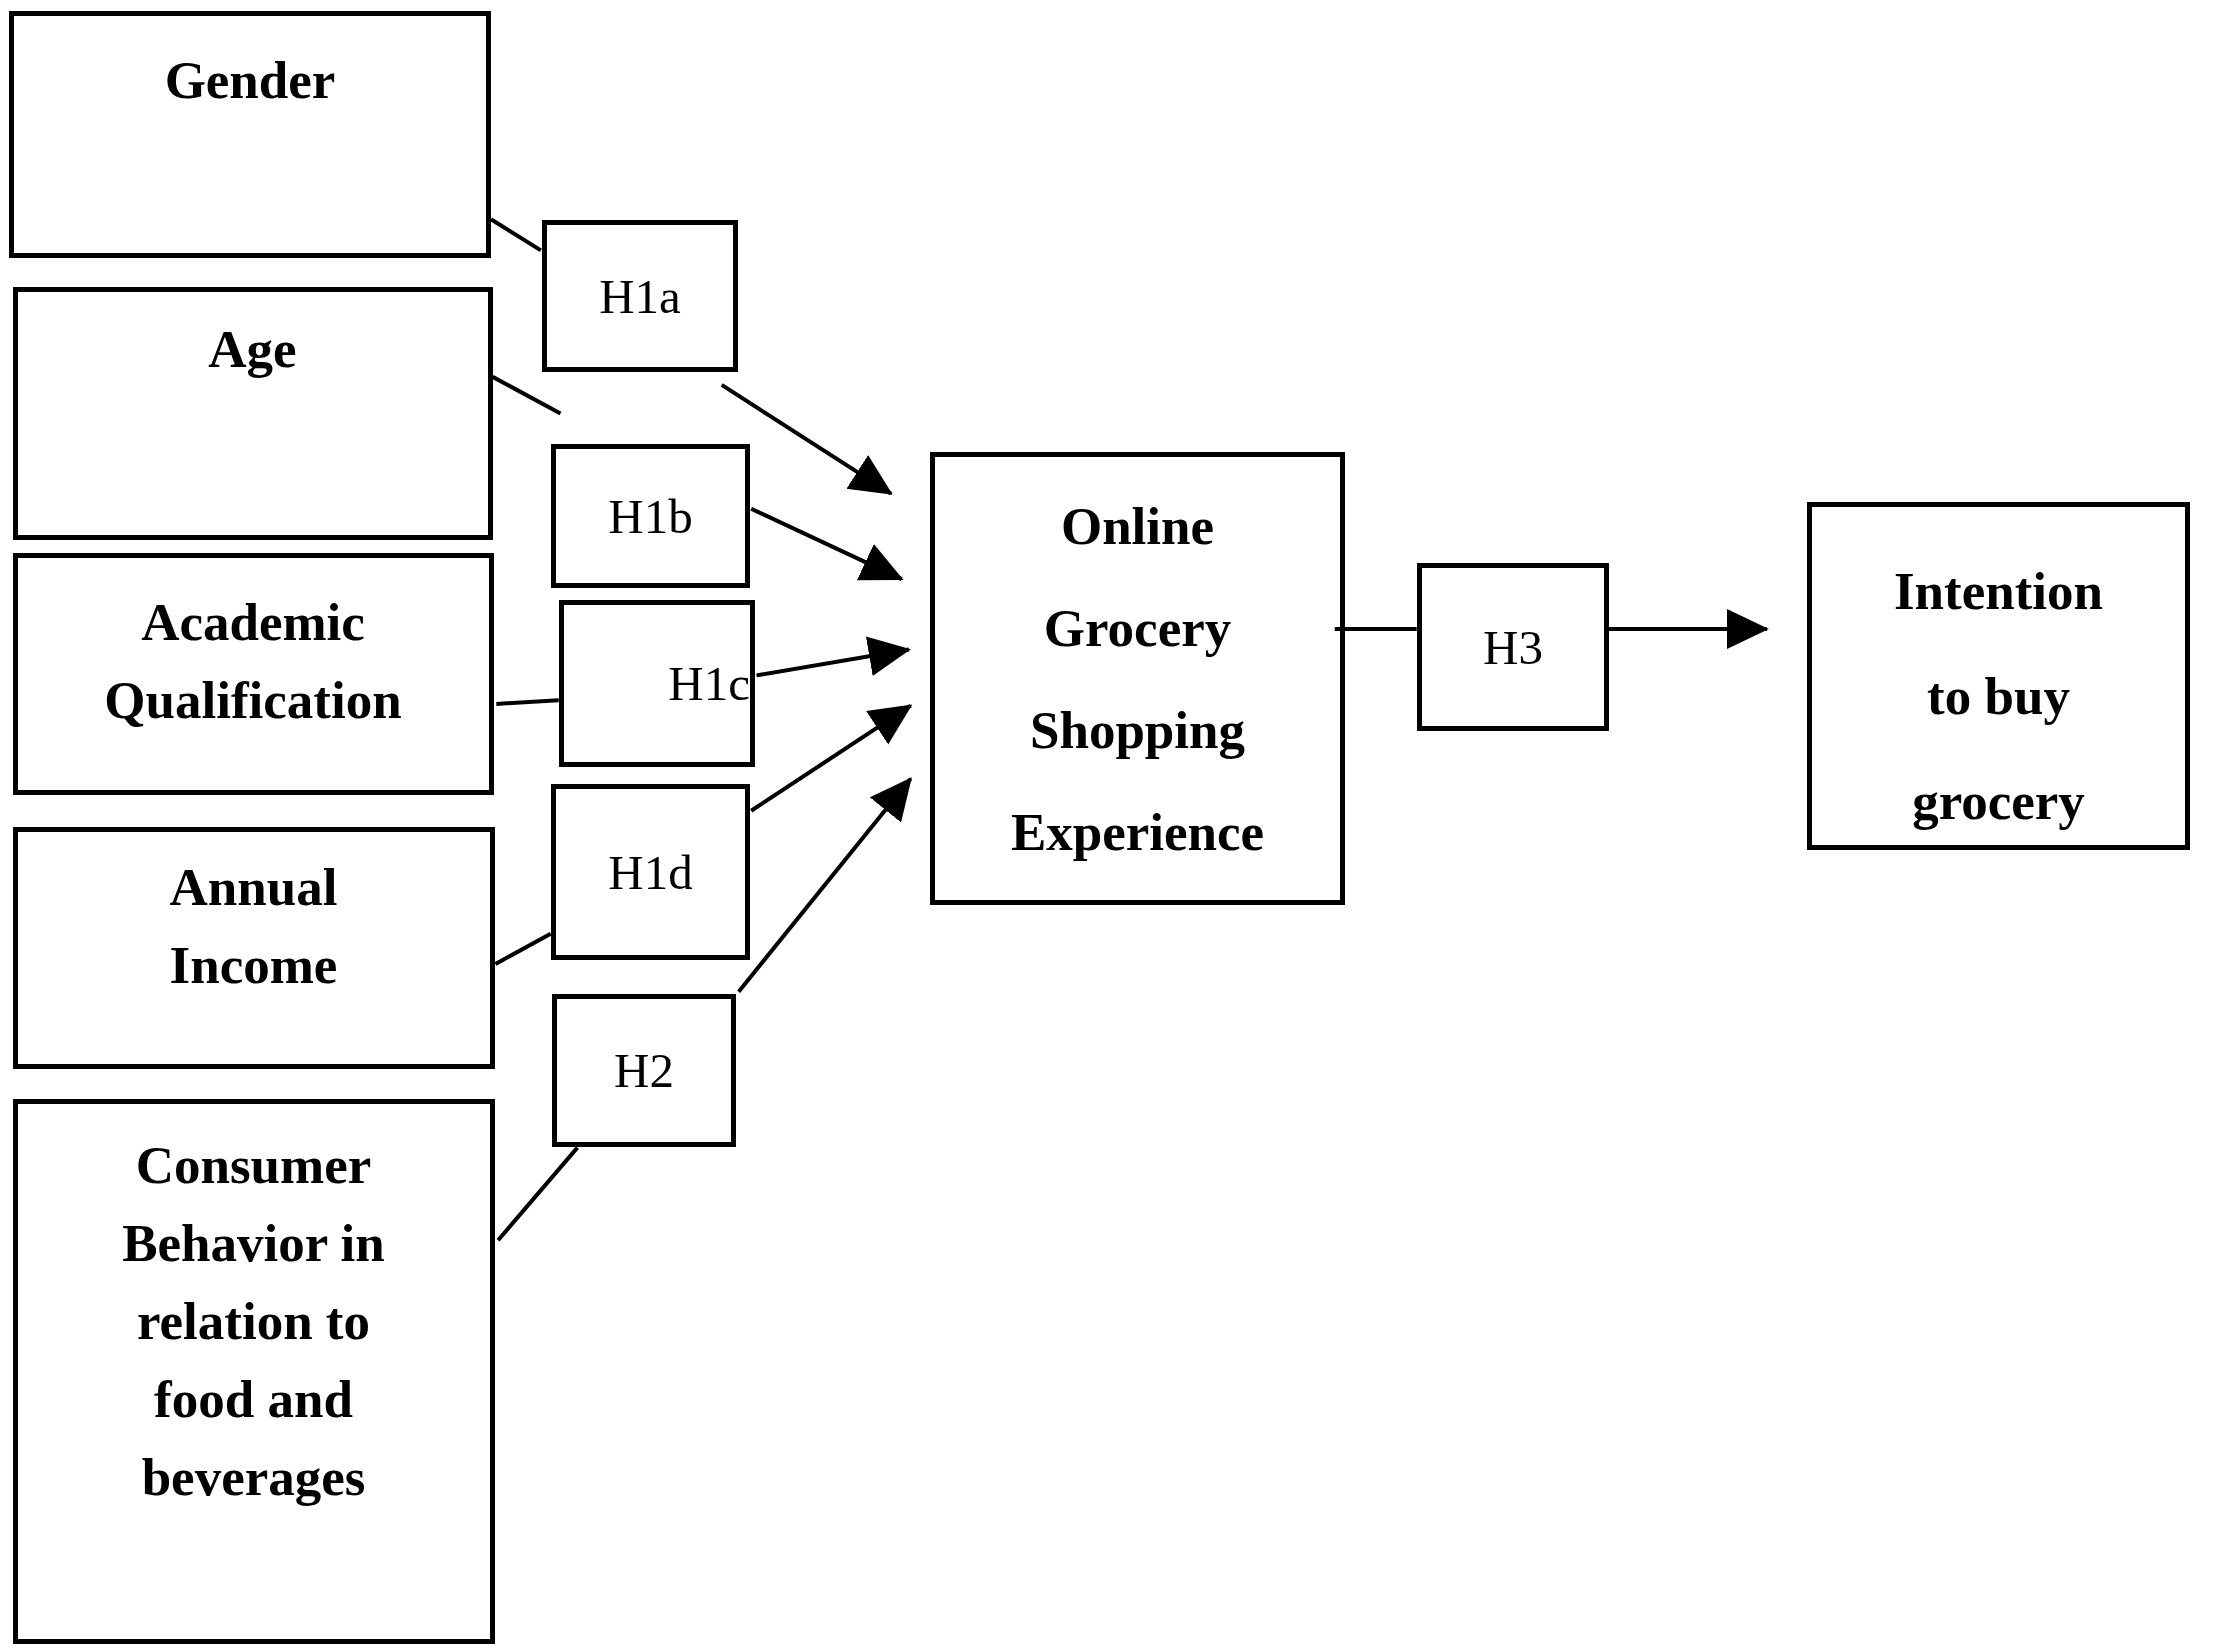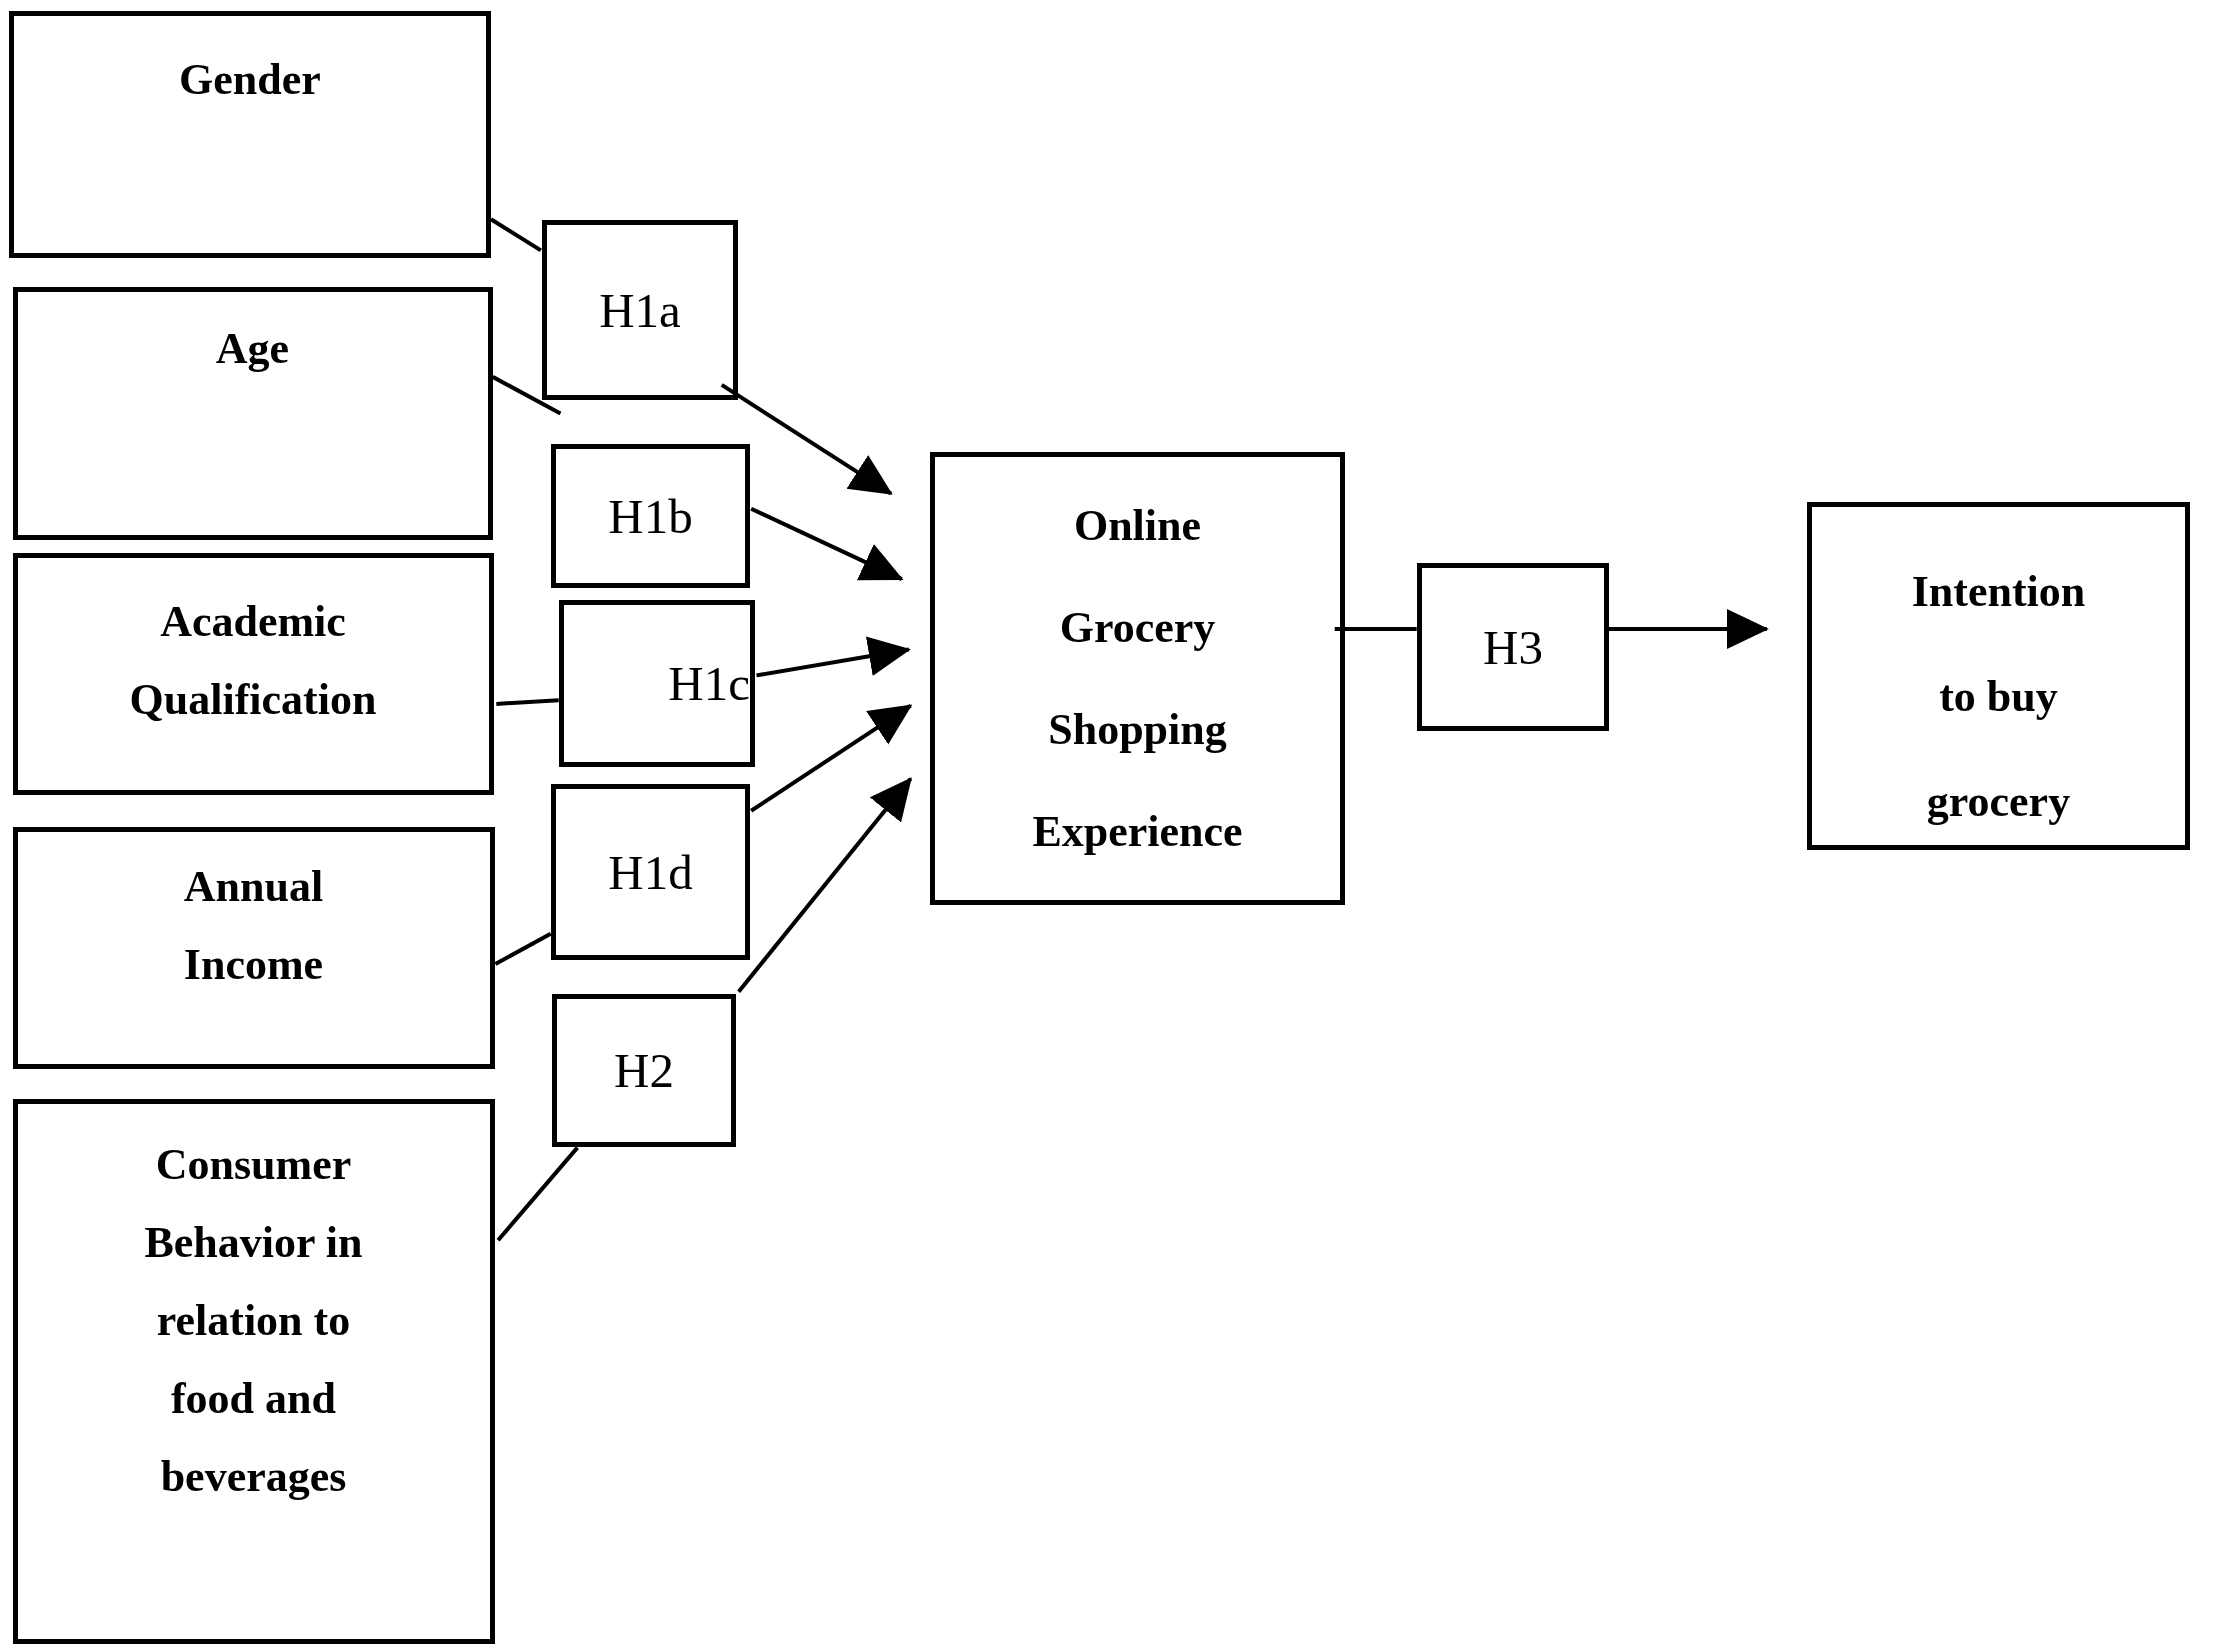--- a/index.html
+++ b/index.html
@@ -38,7 +38,7 @@
     white-space: pre-line;
     text-align: center;
     font-weight: 700;
-    font-size: 44px;
+    font-size: 53px;
     line-height: 78px;
     color: #000000;
   }

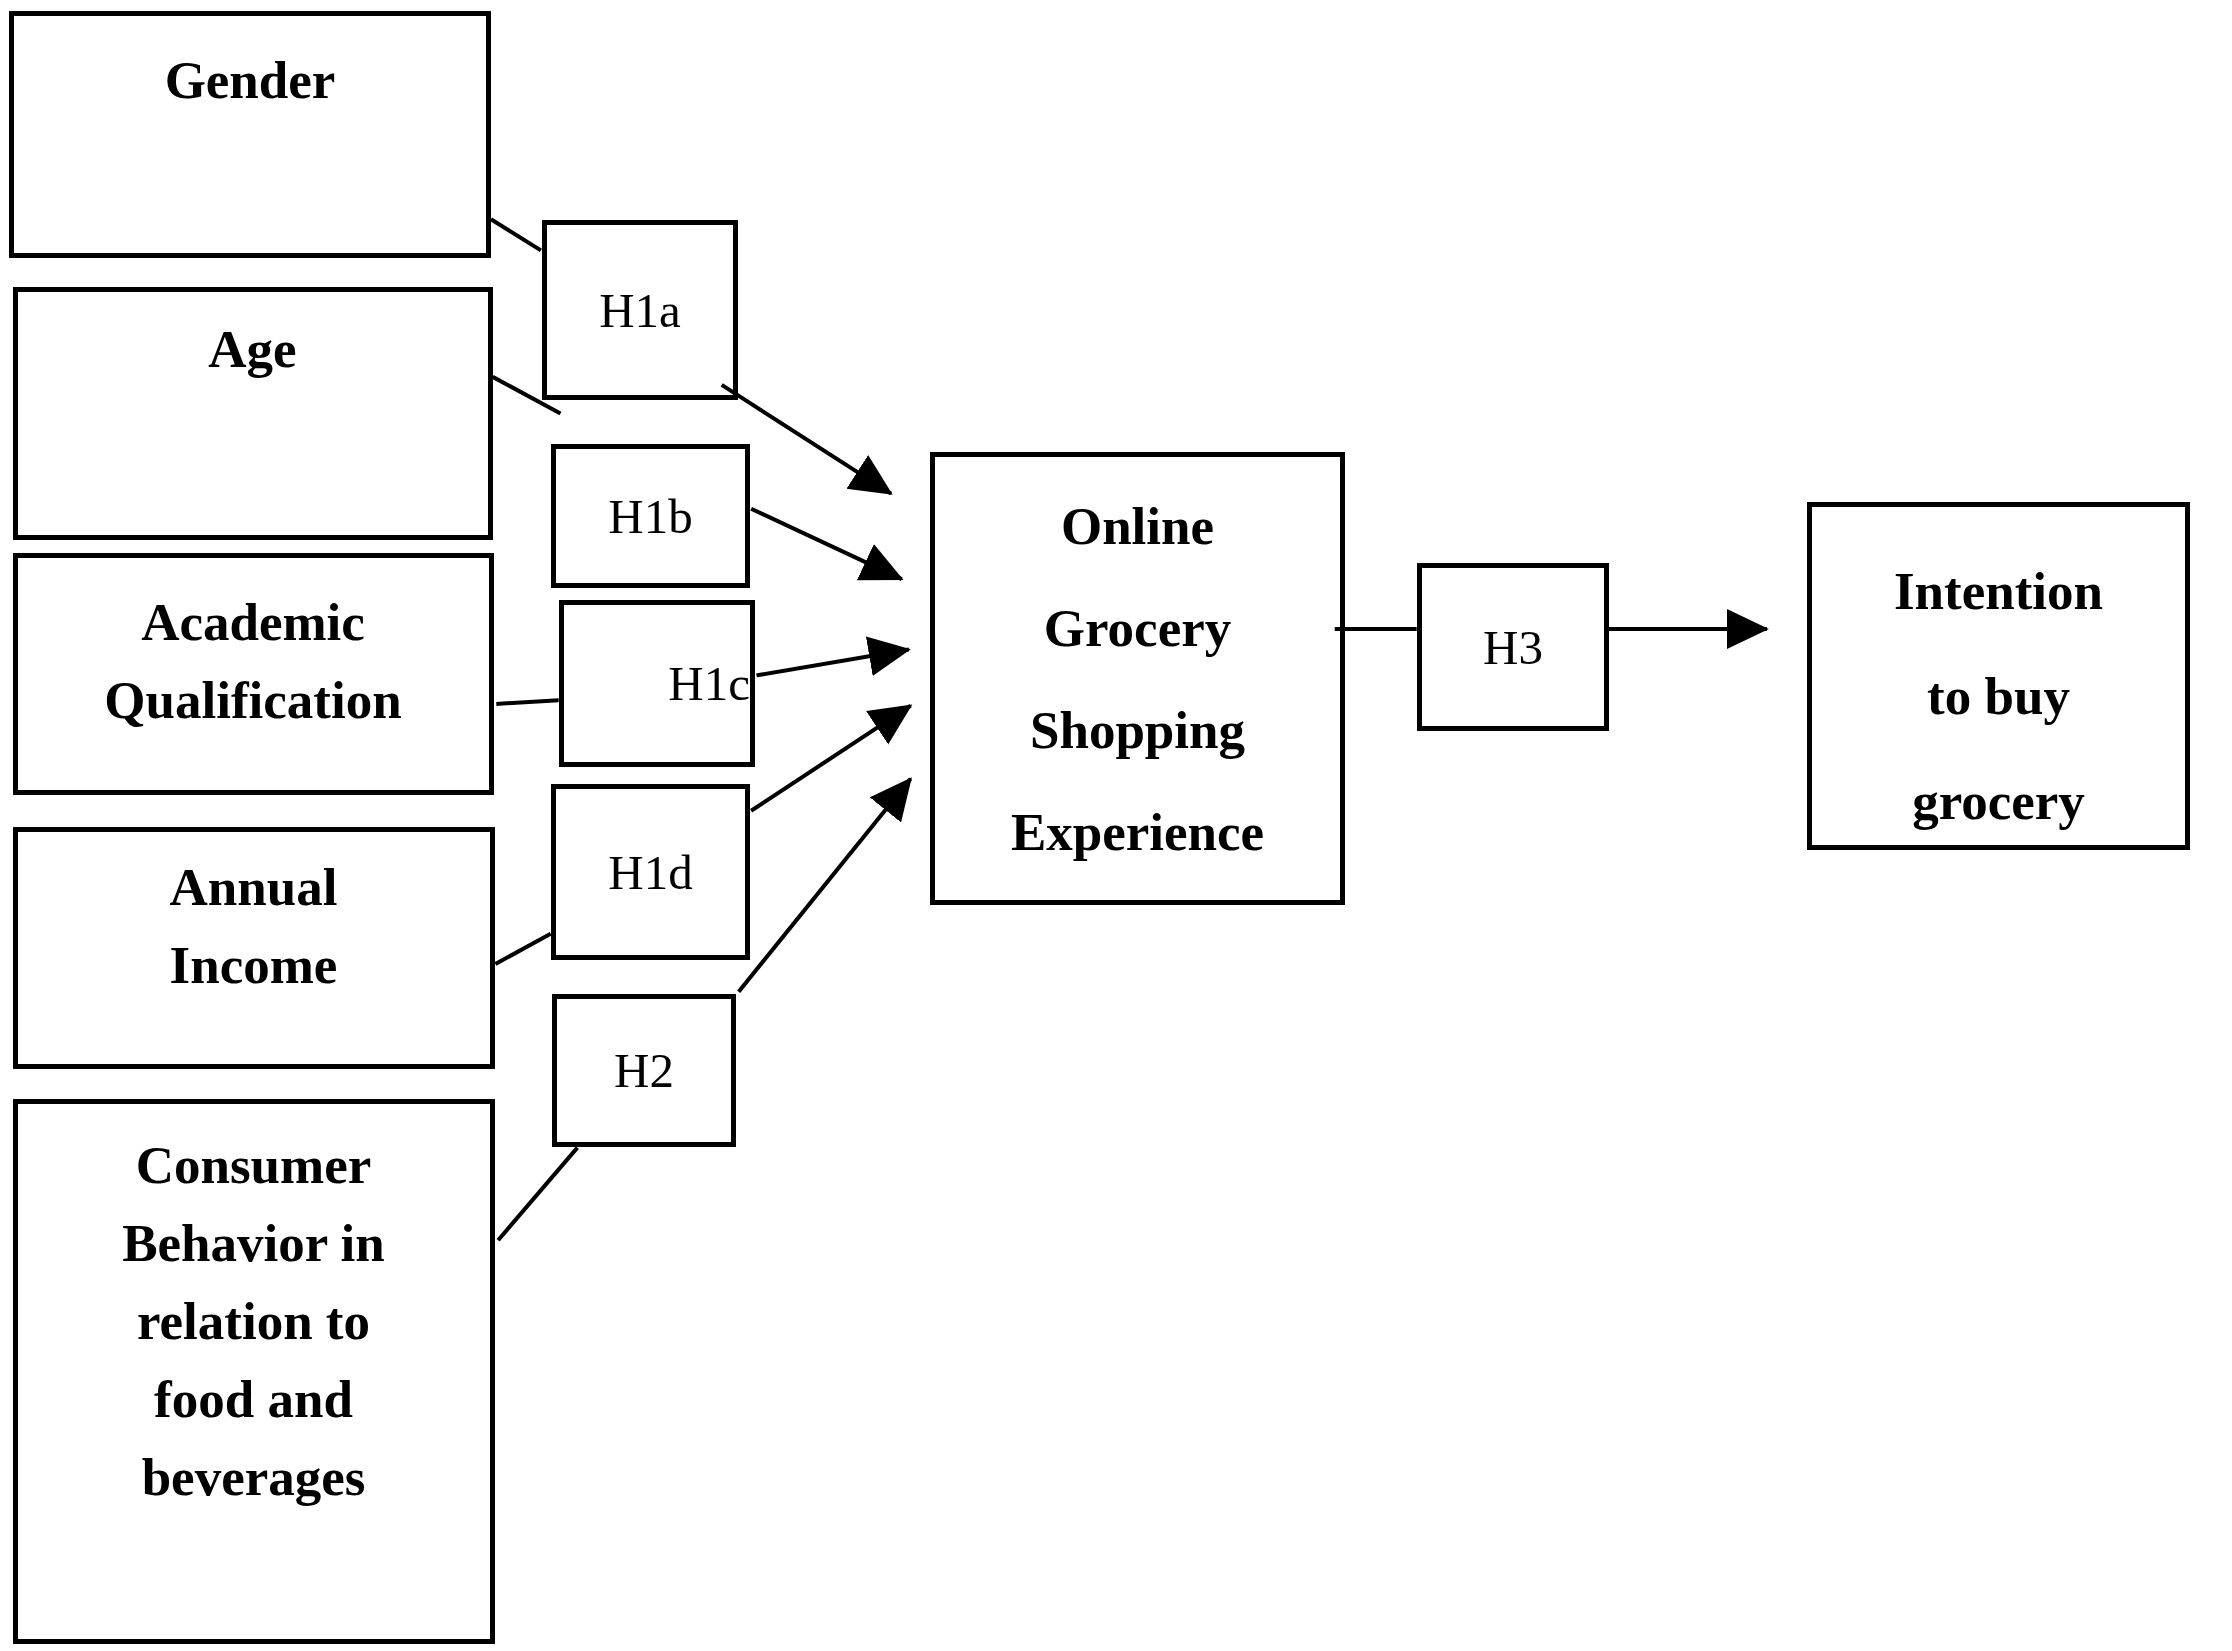--- a/index.html
+++ b/index.html
@@ -63,7 +63,7 @@
   #node-consumer .label { padding-top: 22px; }
 
   
-  #node-h1a { left: 542px;  top: 220px;  width: 196px; height: 180px; }
+  #node-h1a { left: 542px;  top: 220px;  width: 196px; height: 152px; }
   #node-h1b { left: 551px;  top: 414px;  width: 199px; height: 144px; margin-top: 30px; }
   #node-h1c { left: 559px;  top: 600px;  width: 196px; height: 167px; justify-content: flex-end; }
   #node-h1d { left: 551px;  top: 784px;  width: 199px; height: 176px; }

